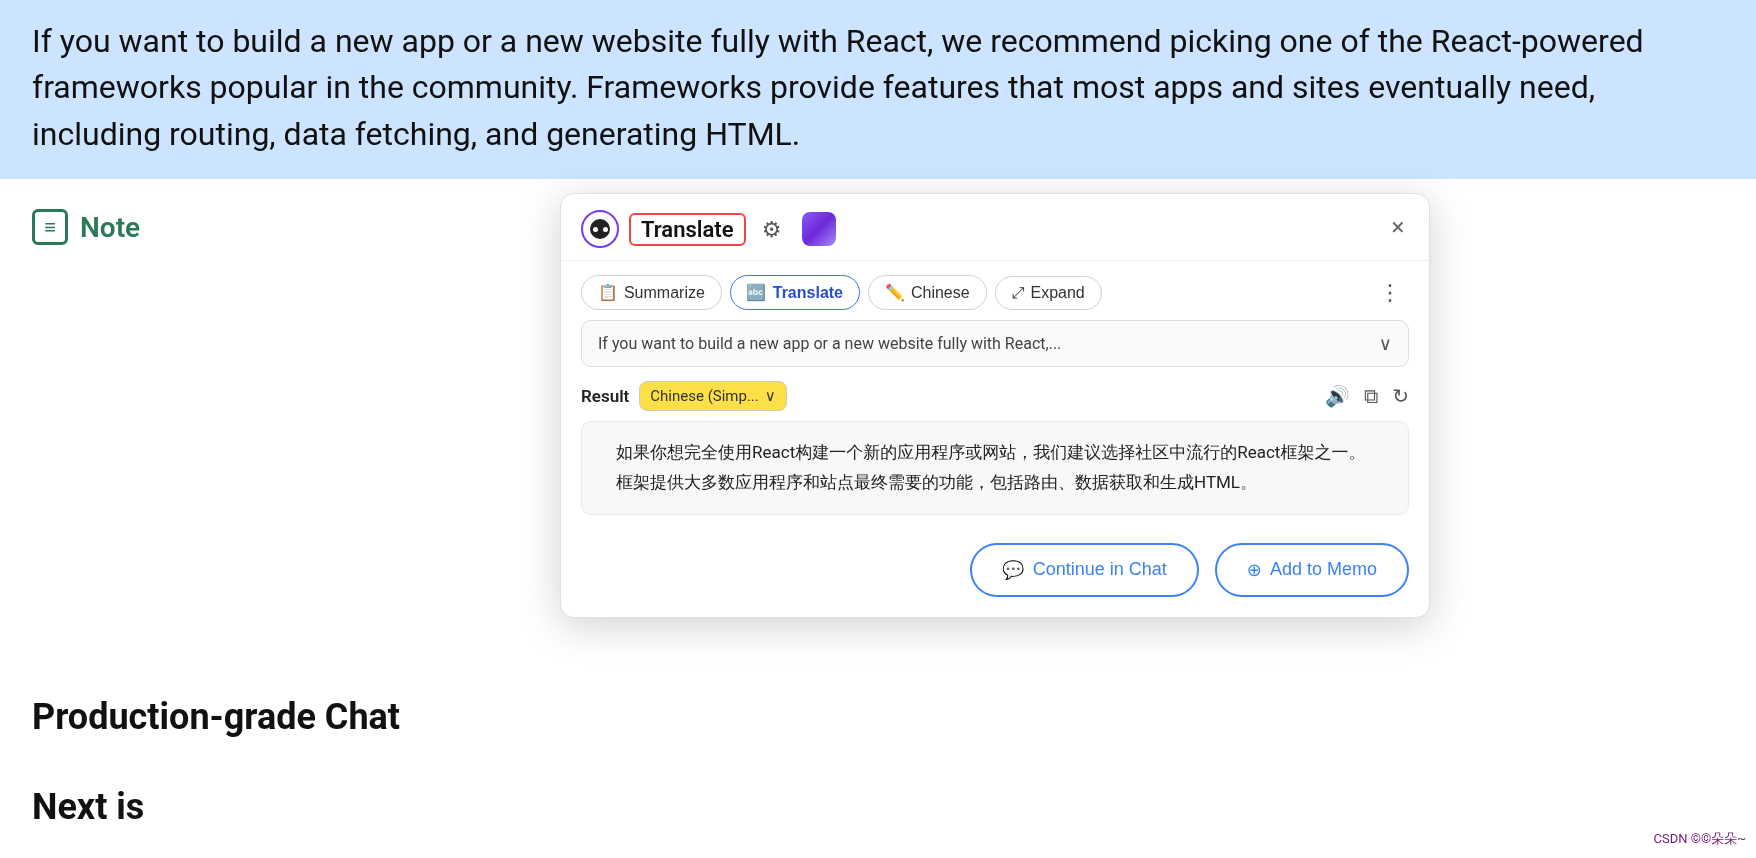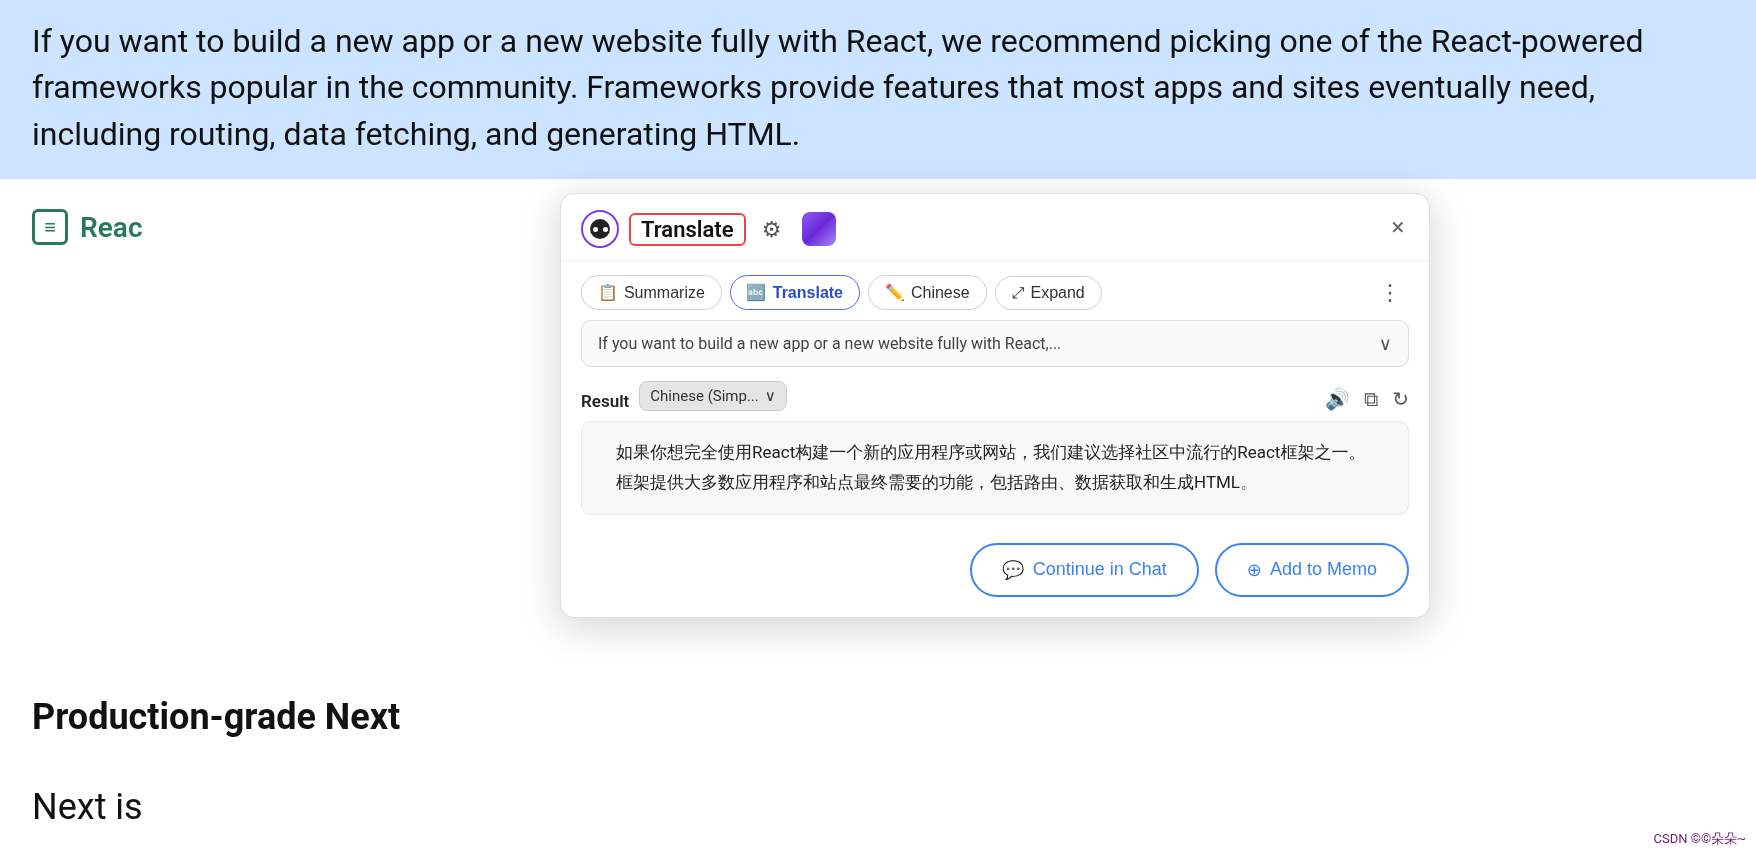--- a/index.html
+++ b/index.html
@@ -348,7 +348,7 @@
   <div class="note-section">
     <div class="note-header">
       <div class="note-icon">≡</div>
-      <span>Reac</span>
+      <span>Note</span>
     </div>
   </div>
 

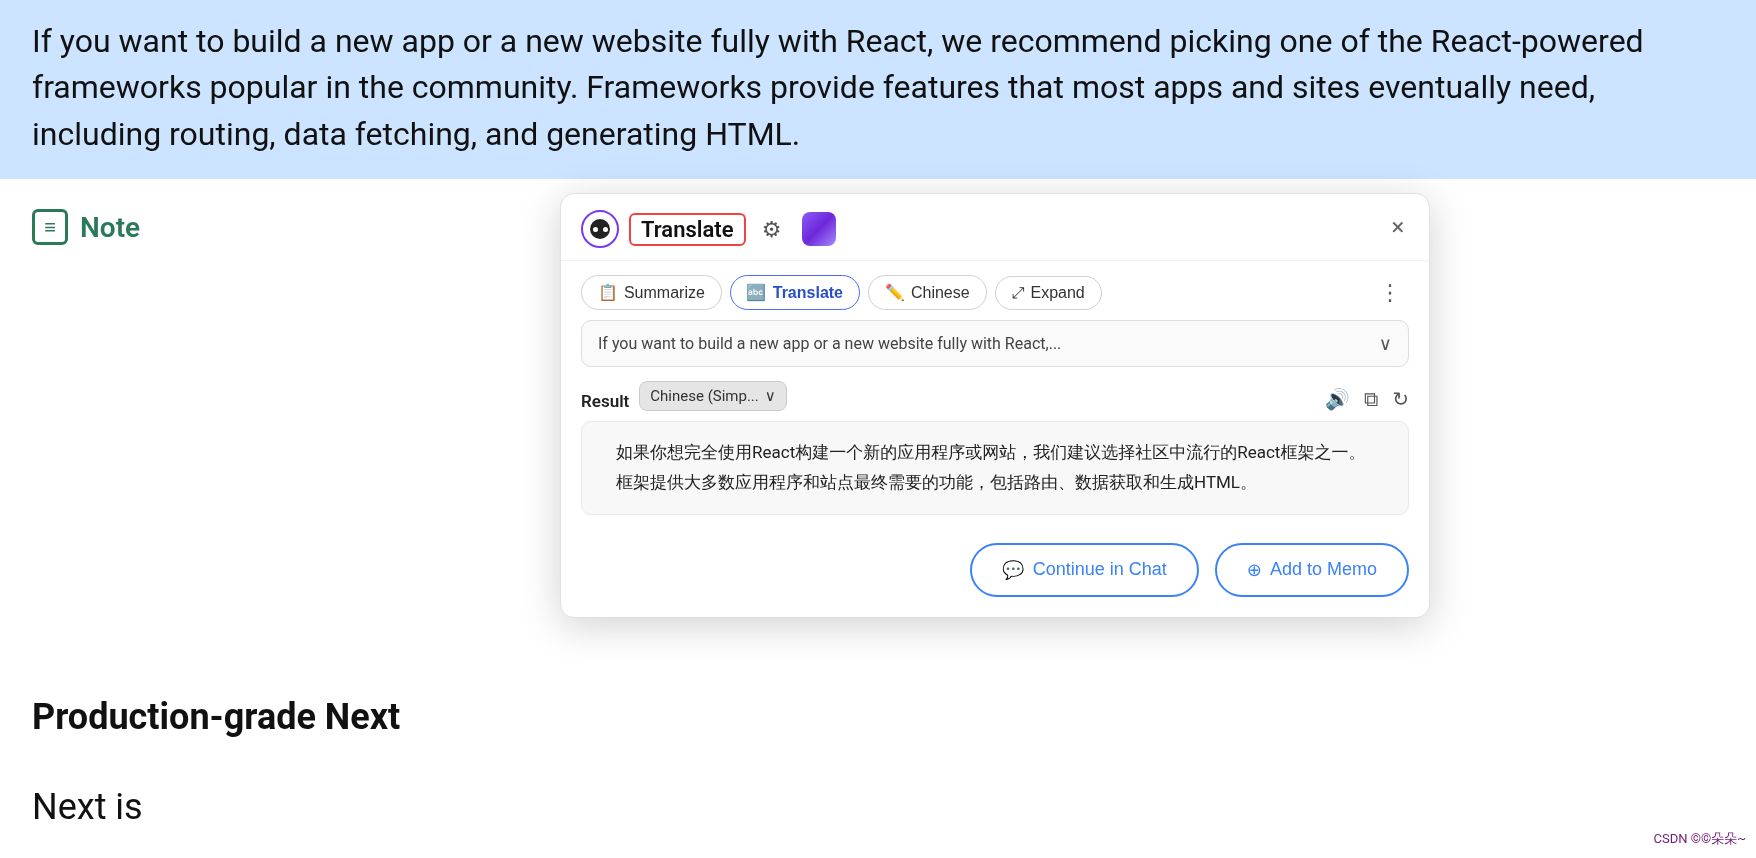--- a/index.html
+++ b/index.html
@@ -252,7 +252,7 @@
     
     .result-header {
       display: flex;
-      align-items: flex-end;
+      align-items: center;
       padding: 0 20px 10px 20px;
       gap: 10px;
     }

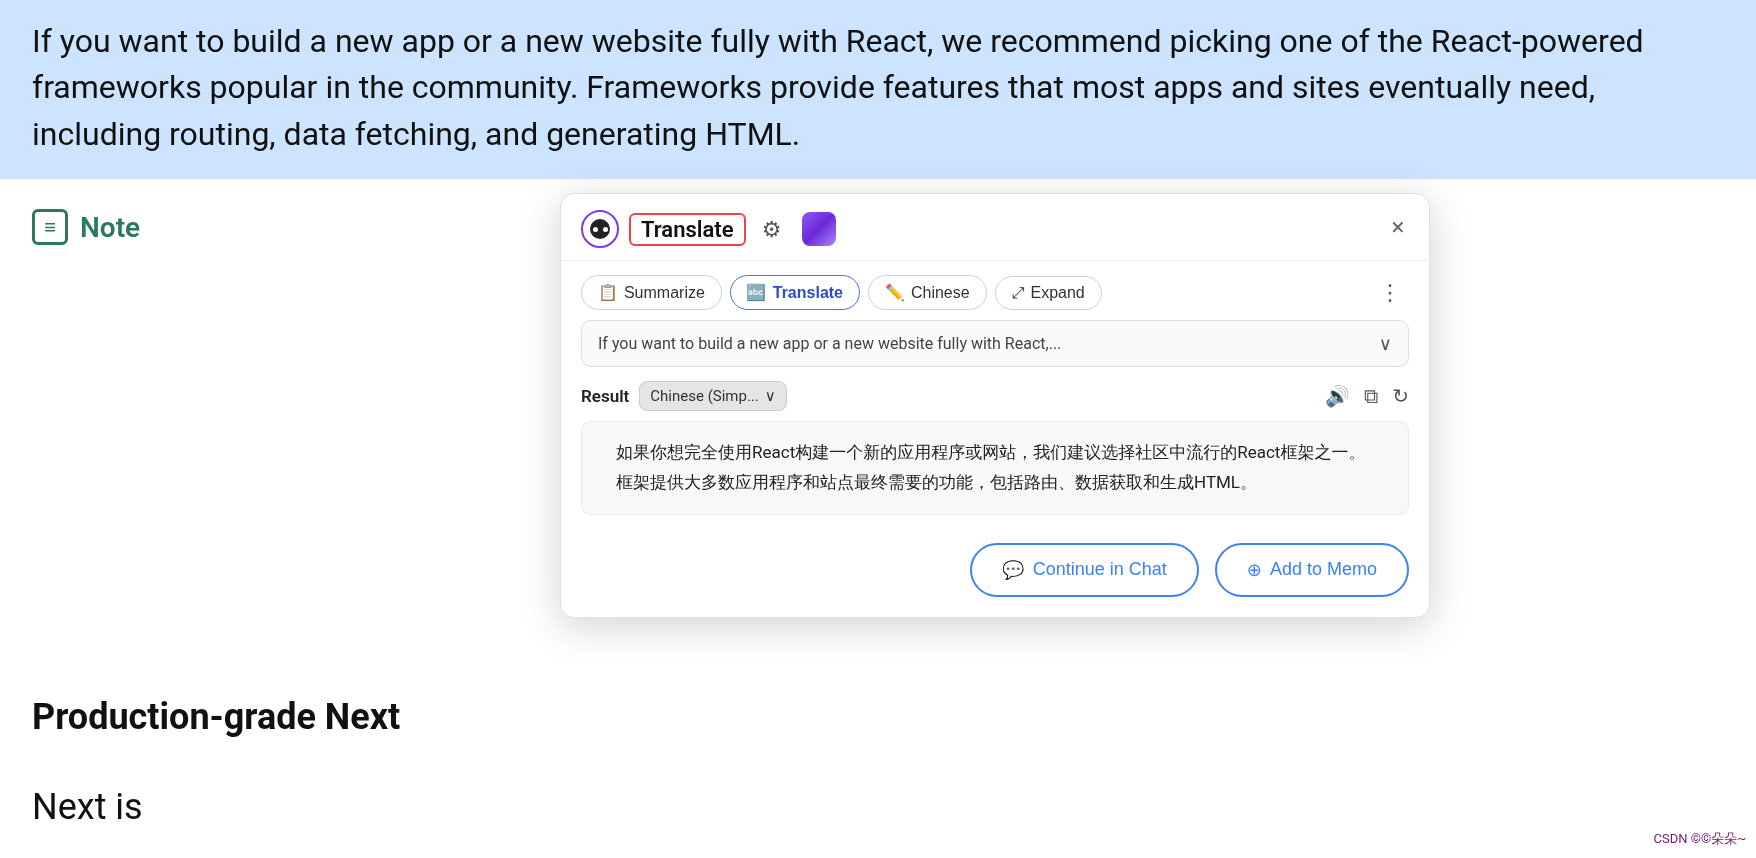--- a/index.html
+++ b/index.html
@@ -273,7 +273,7 @@
       font-size: 15px;
       color: #333;
       cursor: pointer;
-      background: #e5e5e5;
+      background: #fde047;
     }
 
     .result-actions {

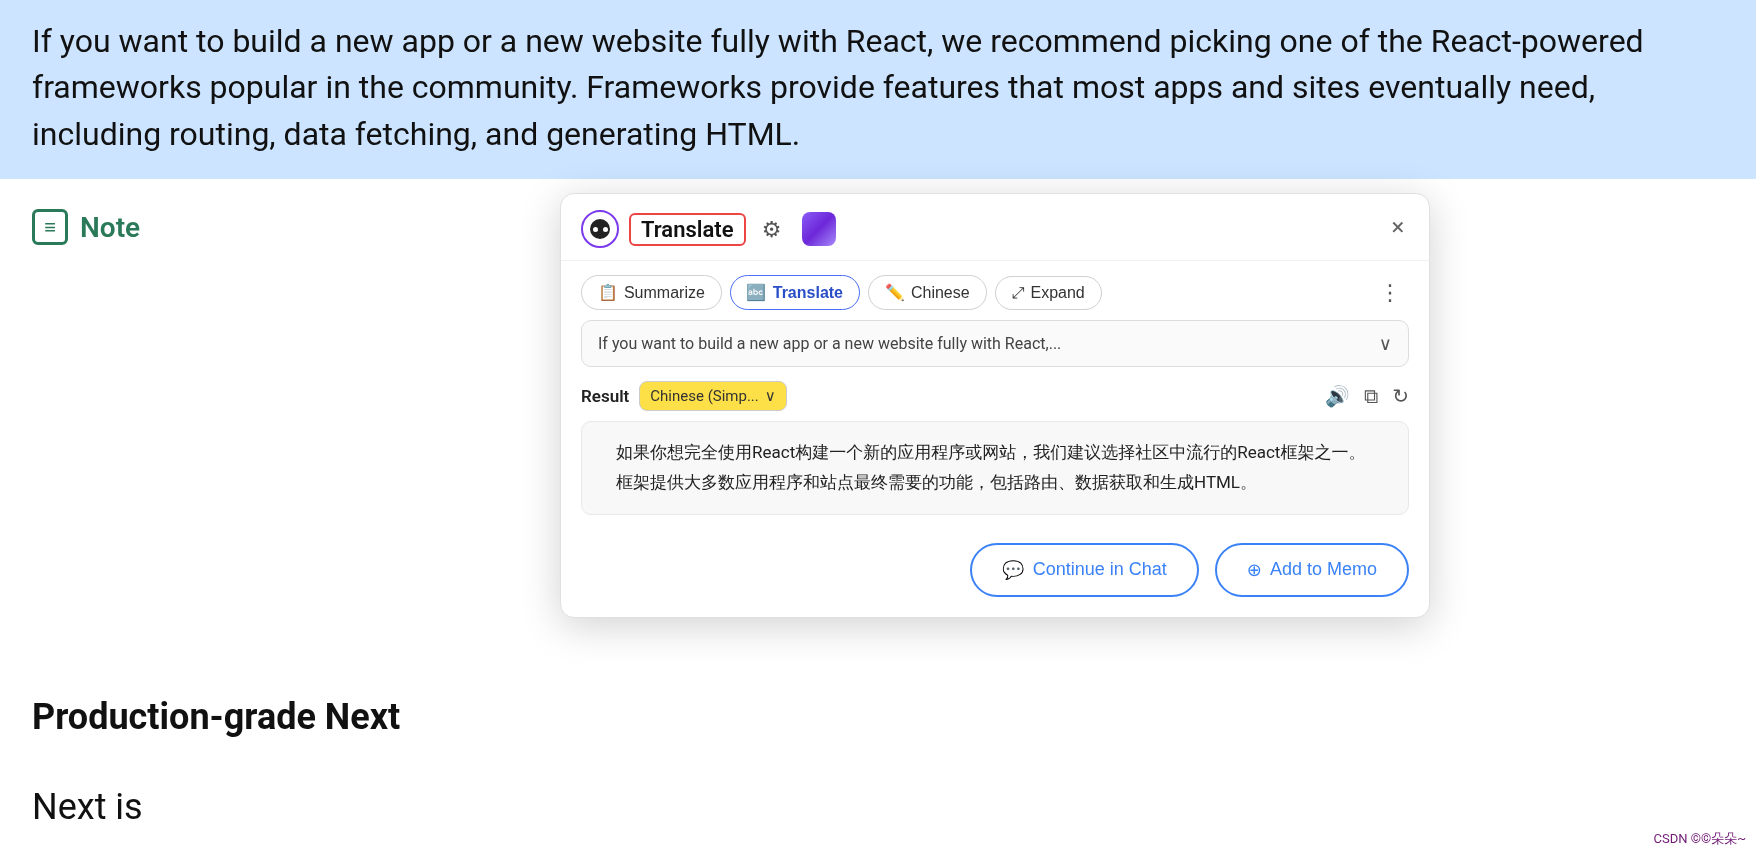--- a/index.html
+++ b/index.html
@@ -352,7 +352,7 @@
     </div>
   </div>
 
-  <div class="production-heading">Production-grade Next</div>
+  <div class="production-heading">Production-grade Chat</div>
 
   <div class="next-heading">Next is</div>
 

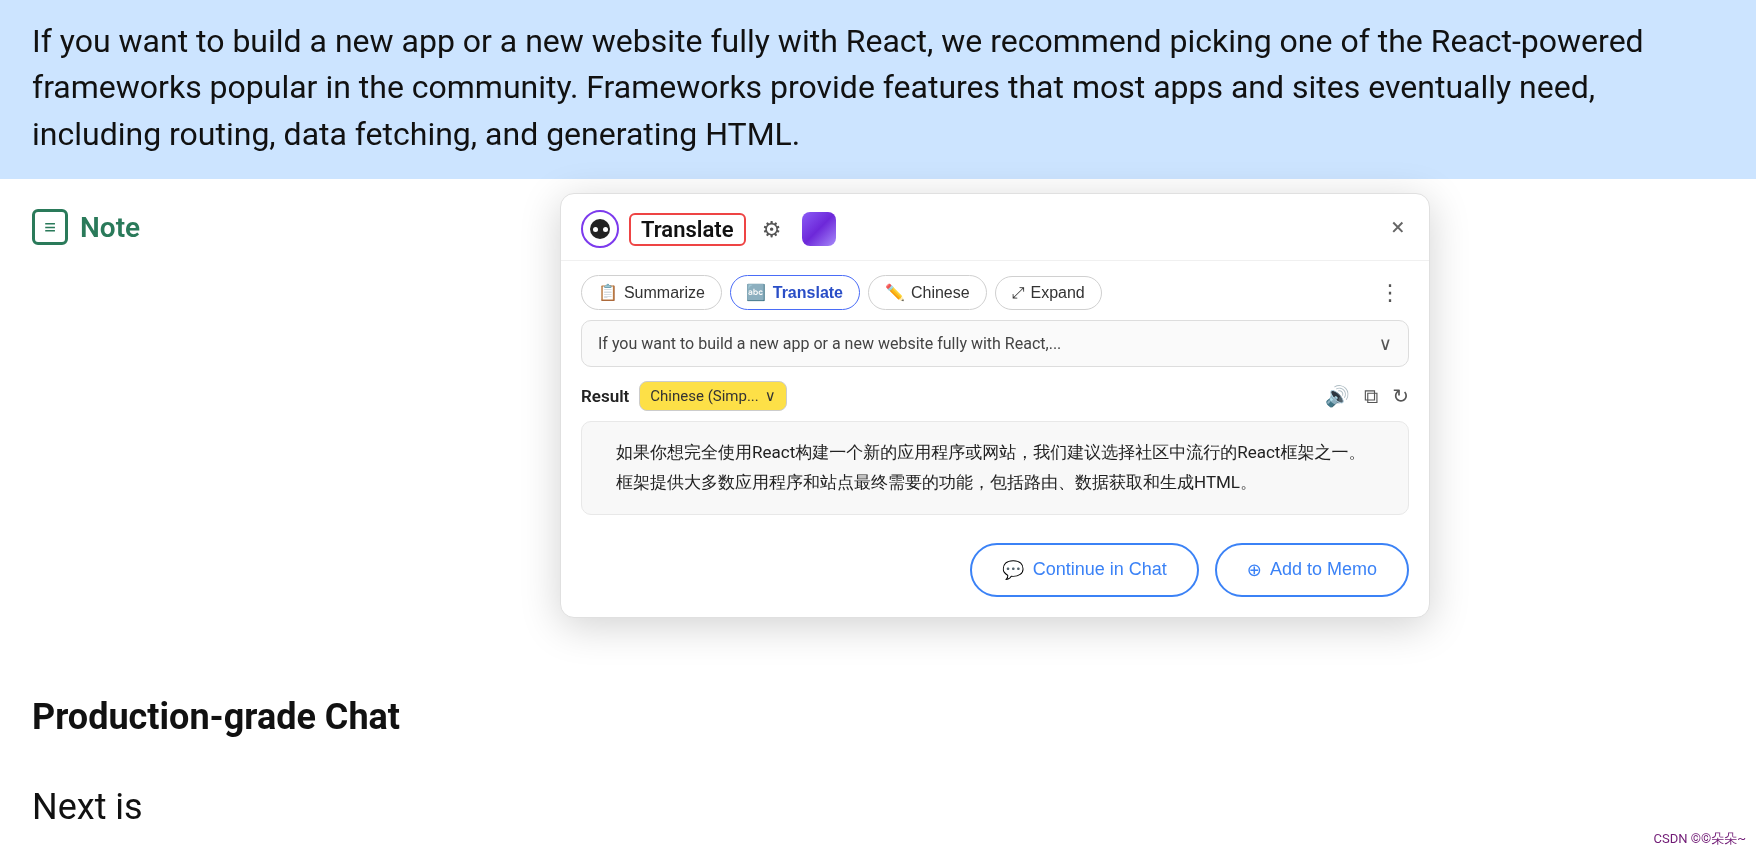--- a/index.html
+++ b/index.html
@@ -80,7 +80,7 @@
       bottom: 30px;
       left: 32px;
       font-size: 36px;
-      font-weight: 400;
+      font-weight: 700;
       color: #111;
     }
 

